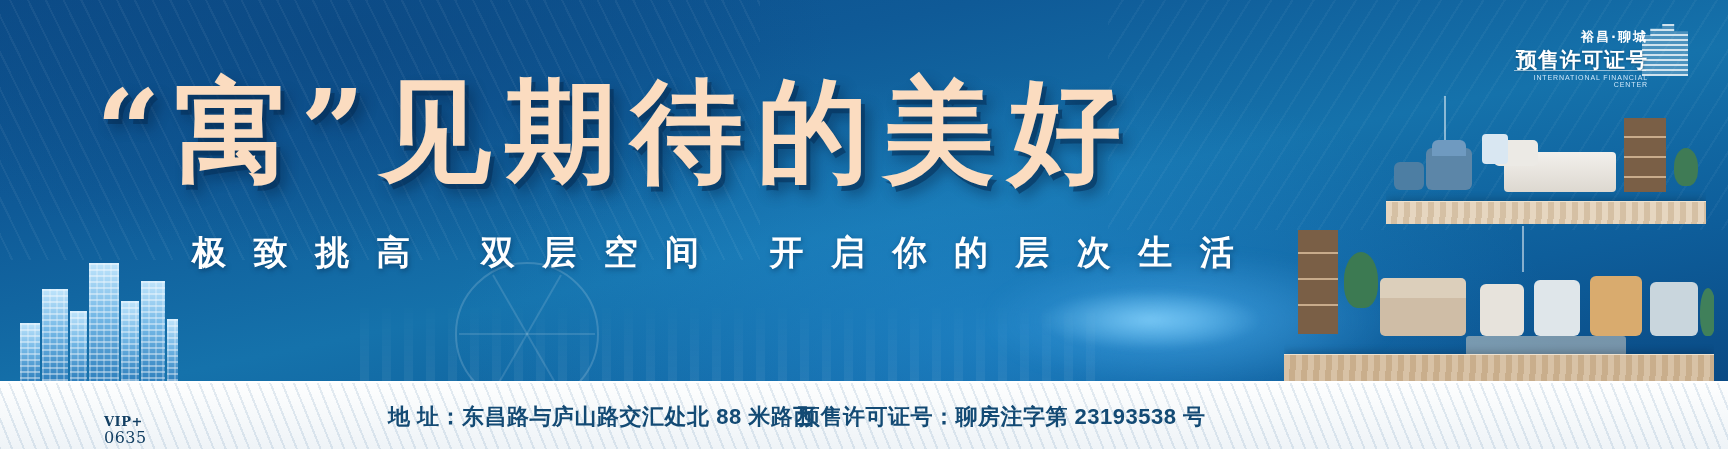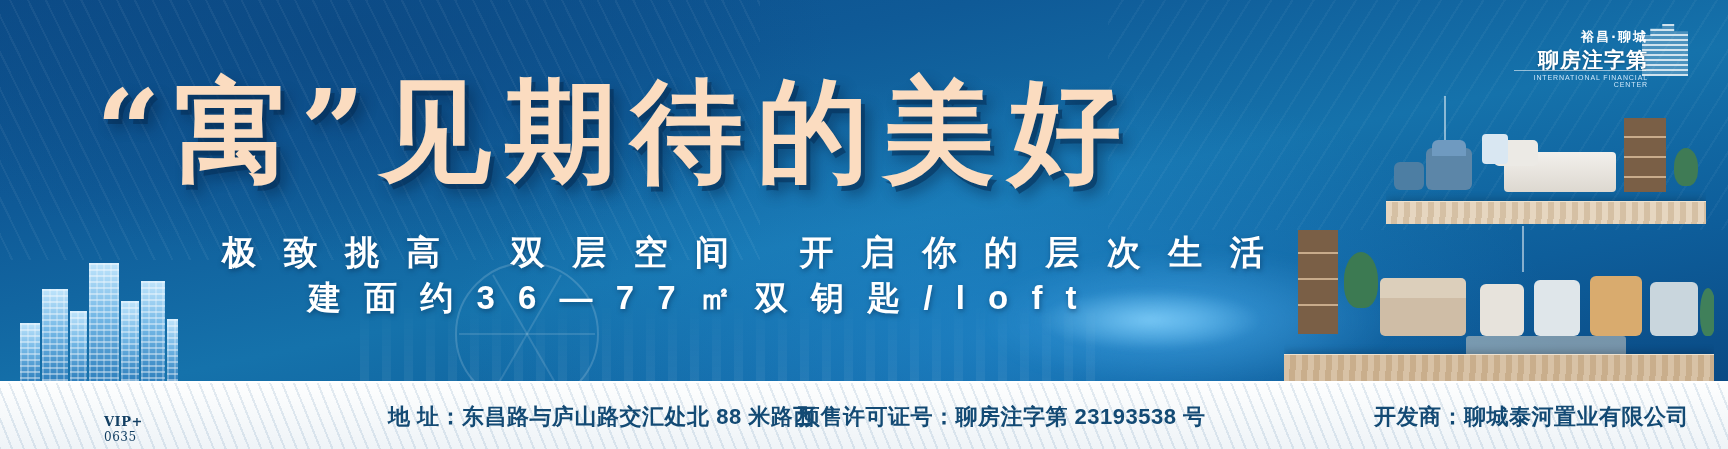--- a/index.html
+++ b/index.html
@@ -237,7 +237,7 @@
     <div class="logo">
       <div class="logo-mark"></div>
       <div class="logo-l1">裕昌·聊城</div>
-      <div class="logo-l2">聊房注字第</div>
+      <div class="logo-l2">预售许可证号</div>
       <div class="logo-rule"></div>
       <div class="logo-l3">INTERNATIONAL FINANCIAL CENTER</div>
     </div>

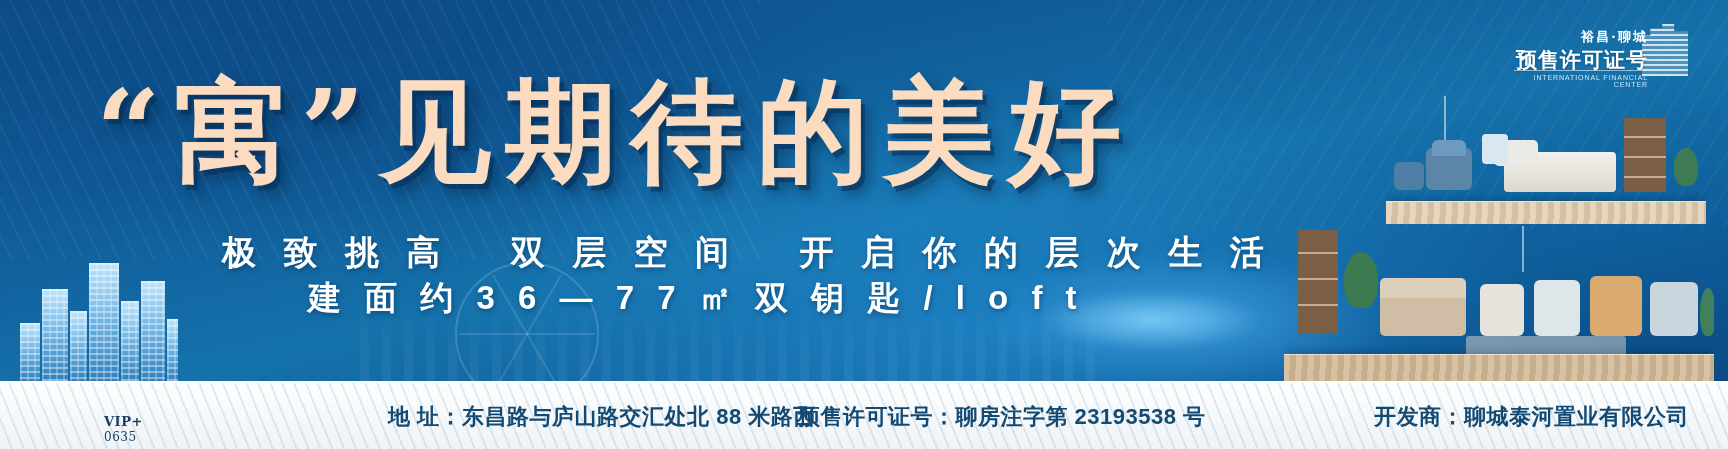--- a/index.html
+++ b/index.html
@@ -82,7 +82,7 @@
 
   
   .sub1{
-    position:absolute;left:222px;top:232px;width:1000px;
+    position:absolute;left:192px;top:232px;width:1000px;
     font-size:34px;line-height:40px;font-weight:700;color:#ffffff;
     letter-spacing:9px;white-space:nowrap;
     text-shadow:1px 2px 5px rgba(5,40,75,.5);

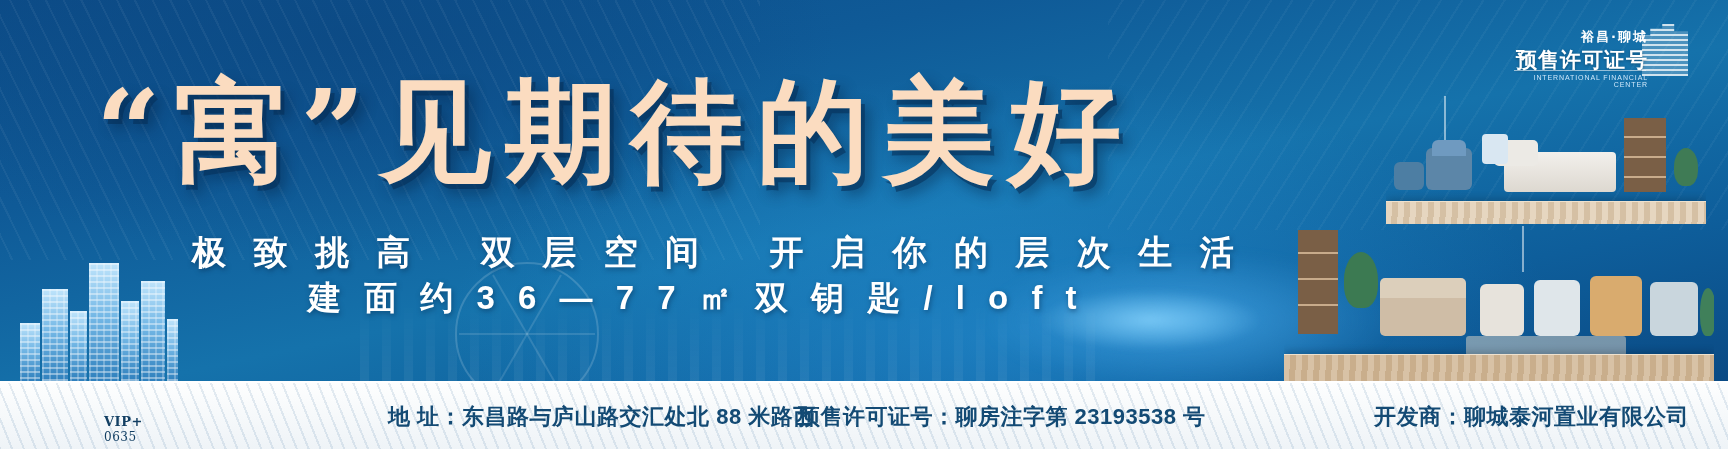--- a/index.html
+++ b/index.html
@@ -232,7 +232,6 @@
     <div class="headline">“寓”见期待的美好</div>
 
     <div class="sub1">极 致 挑 高　 双 层 空 间　 开 启 你 的 层 次 生 活</div>
-    <div class="sub2">建 面 约 3 6 — 7 7 ㎡ 双 钥 匙 / l o f t</div>
 
     <div class="logo">
       <div class="logo-mark"></div>

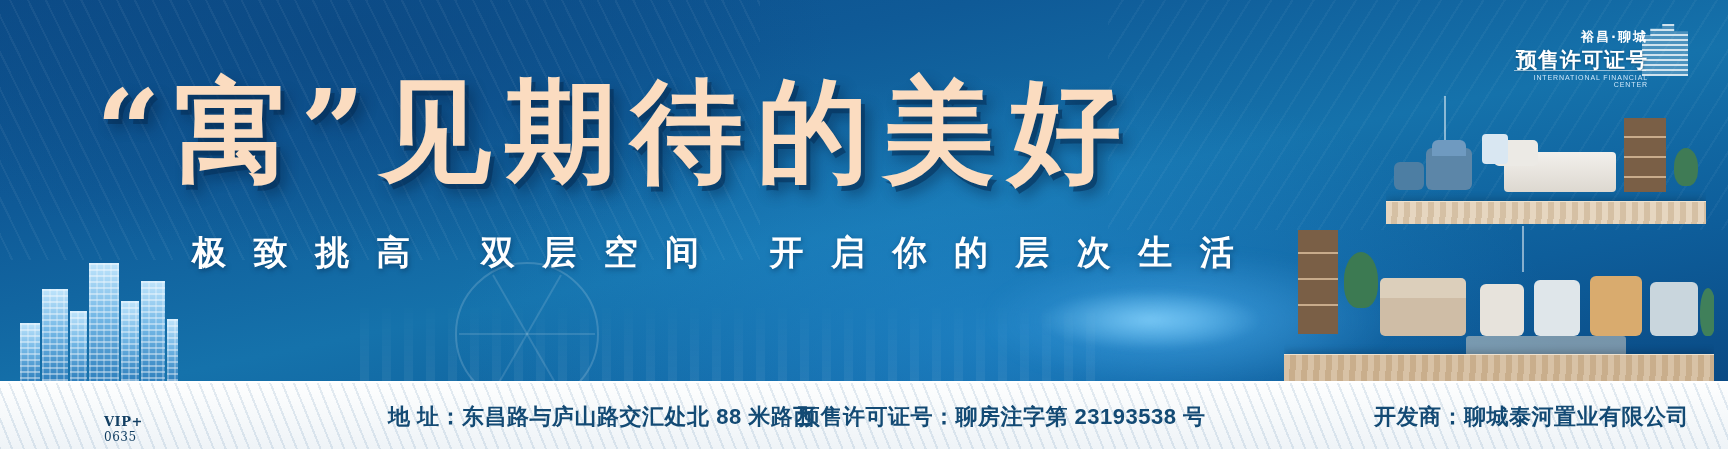--- a/index.html
+++ b/index.html
@@ -285,7 +285,6 @@
     </div>
     <div class="fitem f-addr">地  址：东昌路与庐山路交汇处北 88 米路西</div>
     <div class="fitem f-lic">预售许可证号：聊房注字第 23193538 号</div>
-    <div class="fitem f-dev">开发商：聊城泰河置业有限公司</div>
   </div>
 
 </div>

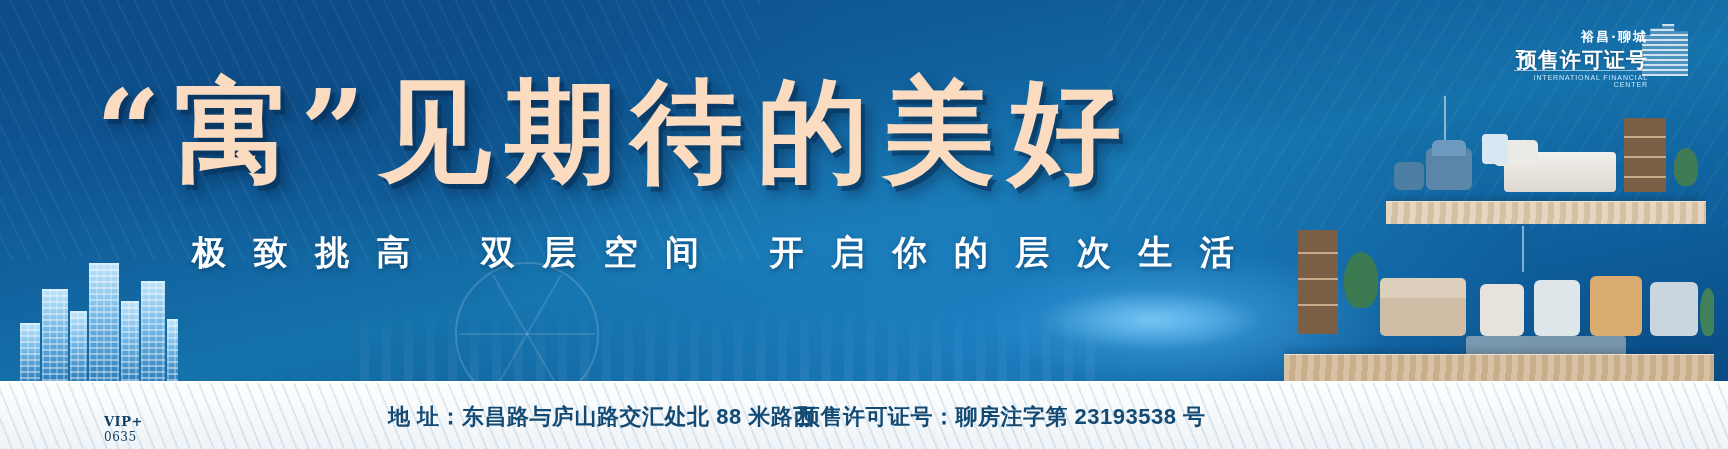--- a/index.html
+++ b/index.html
@@ -173,7 +173,7 @@
     color:#123f63;line-height:13px;
   }
   .vip .v1{font-size:13px;font-weight:700;letter-spacing:.5px;}
-  .vip .v2{font-size:12px;font-weight:400;letter-spacing:.5px;margin-top:3px;}
+  .vip .v2{font-size:16px;font-weight:400;letter-spacing:.5px;margin-top:3px;}
   .phone{
     position:absolute;left:155px;top:6px;
     font-family:"DejaVu Sans Mono","Liberation Mono",monospace;

